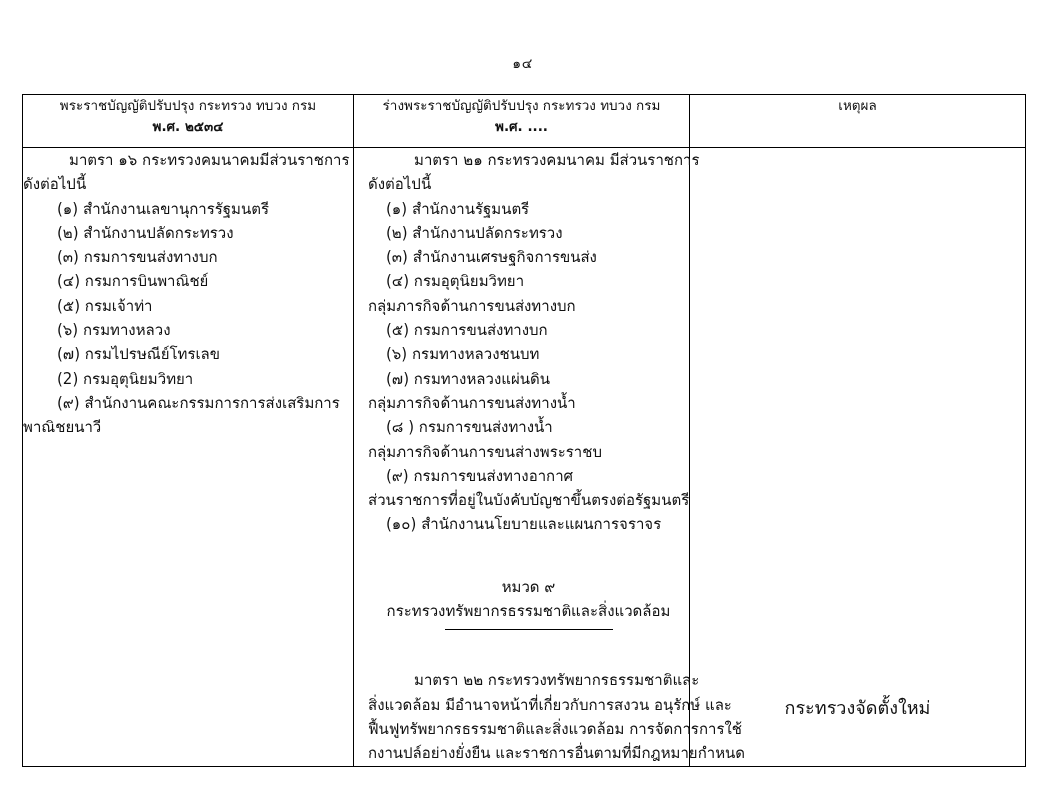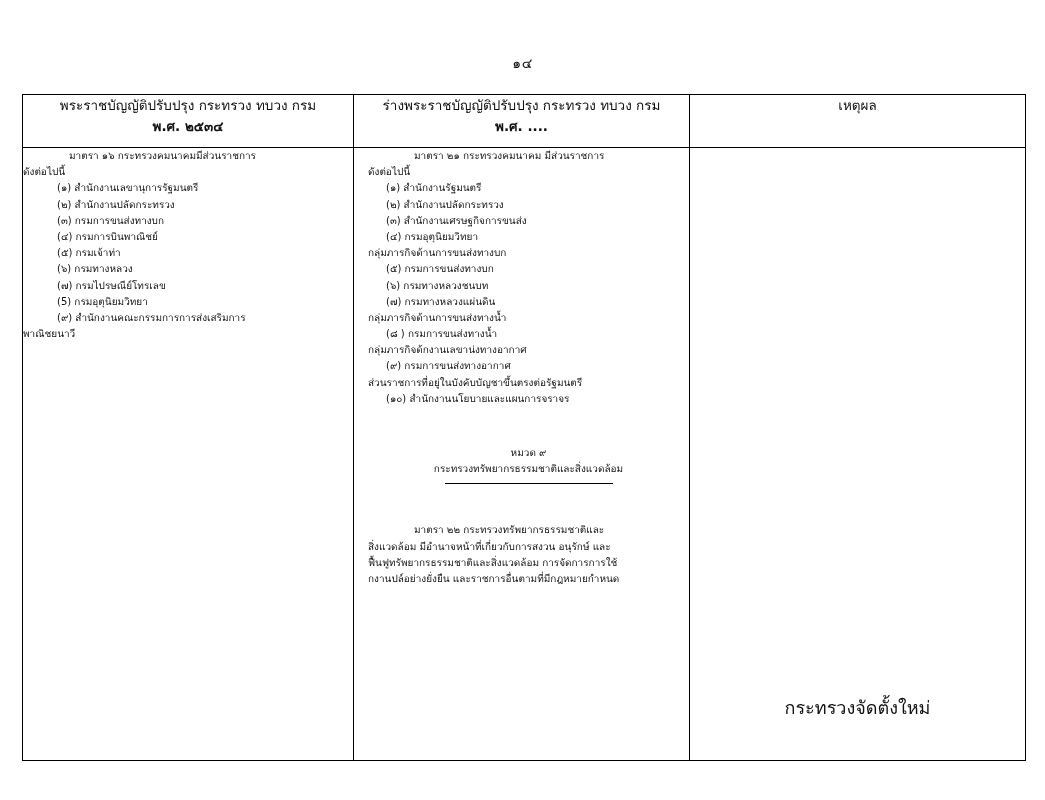--- a/index.html
+++ b/index.html
@@ -63,7 +63,7 @@
   }
   .body-cell {
     height: 612px;
-    font-size: 10px;
+    font-size: 15px;
     line-height: 1.62;
     padding: 8px 10px 6px 10px;
   }

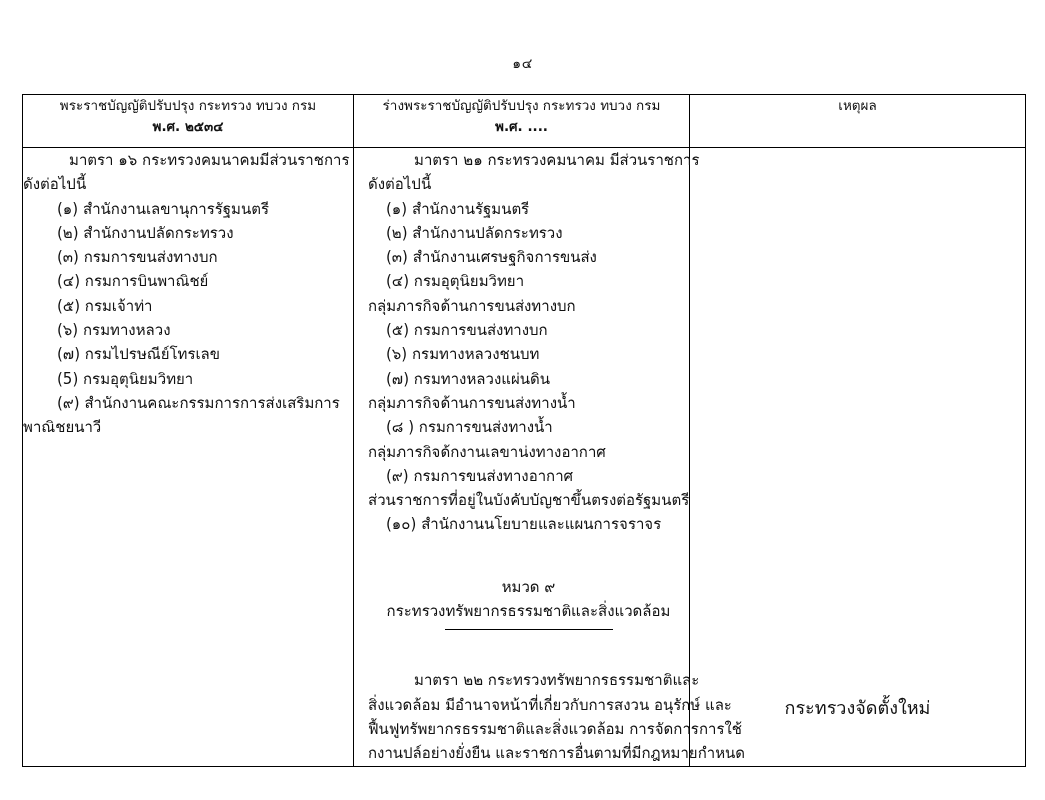--- a/index.html
+++ b/index.html
@@ -134,7 +134,7 @@
           <div class="ln ind2">(๕) กรมเจ้าท่า</div>
           <div class="ln ind2">(๖) กรมทางหลวง</div>
           <div class="ln ind2">(๗) กรมไปรษณีย์โทรเลข</div>
-          <div class="ln ind2">(5) กรมอุตุนิยมวิทยา</div>
+          <div class="ln ind2">(2) กรมอุตุนิยมวิทยา</div>
           <div class="ln ind2">(๙) สำนักงานคณะกรรมการการส่งเสริมการ</div>
           <div class="ln ind1">พาณิชยนาวี</div>
         </td>

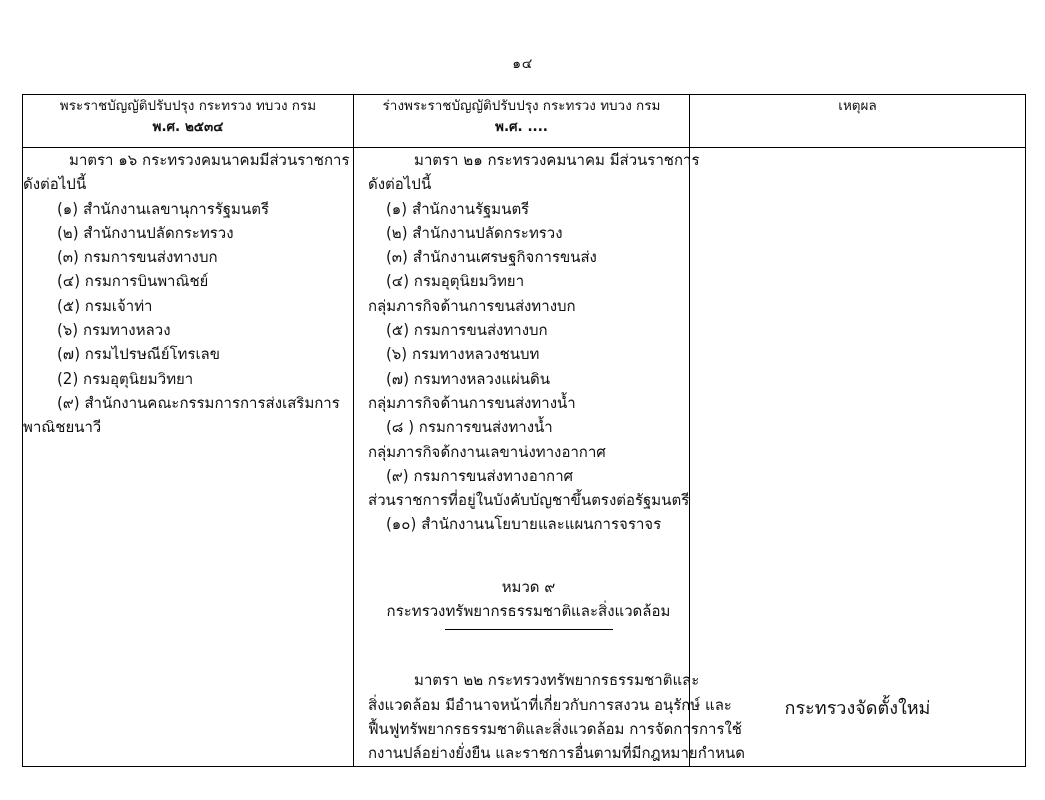--- a/index.html
+++ b/index.html
@@ -152,7 +152,7 @@
           <div class="ln ind3">(๗) กรมทางหลวงแผ่นดิน</div>
           <div class="ln ind1">กลุ่มภารกิจด้านการขนส่งทางน้ำ</div>
           <div class="ln ind3">(๘ ) กรมการขนส่งทางน้ำ</div>
-          <div class="ln ind1">กลุ่มภารกิจด้กงานเลขาน่งทางอากาศ</div>
+          <div class="ln ind1">กลุ่มภารกิจด้านการขนส่างพระราชบ</div>
           <div class="ln ind3">(๙) กรมการขนส่งทางอากาศ</div>
           <div class="ln ind1">ส่วนราชการที่อยู่ในบังคับบัญชาขึ้นตรงต่อรัฐมนตรี</div>
           <div class="ln ind3">(๑๐) สำนักงานนโยบายและแผนการจราจร</div>

